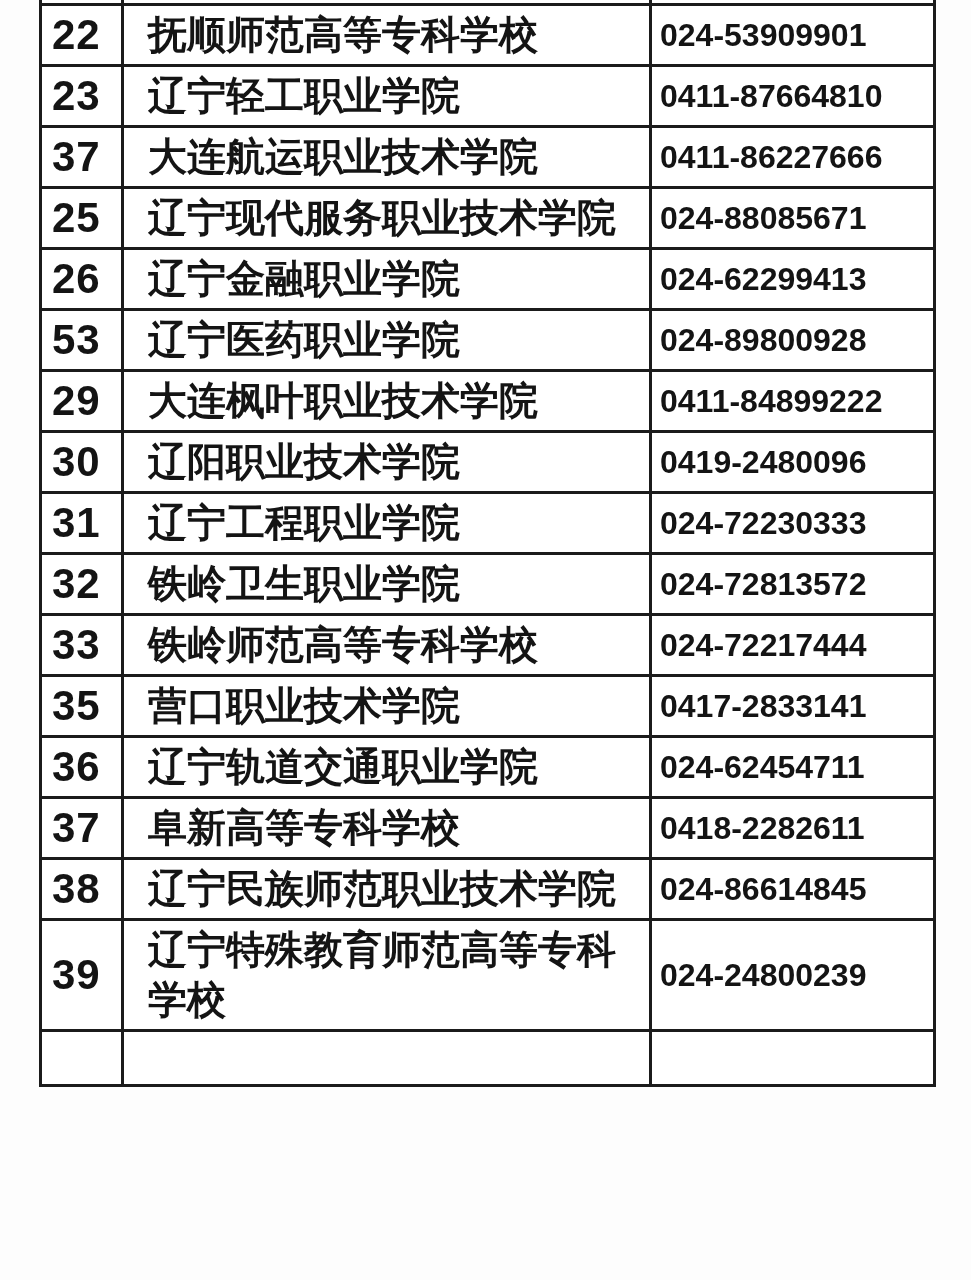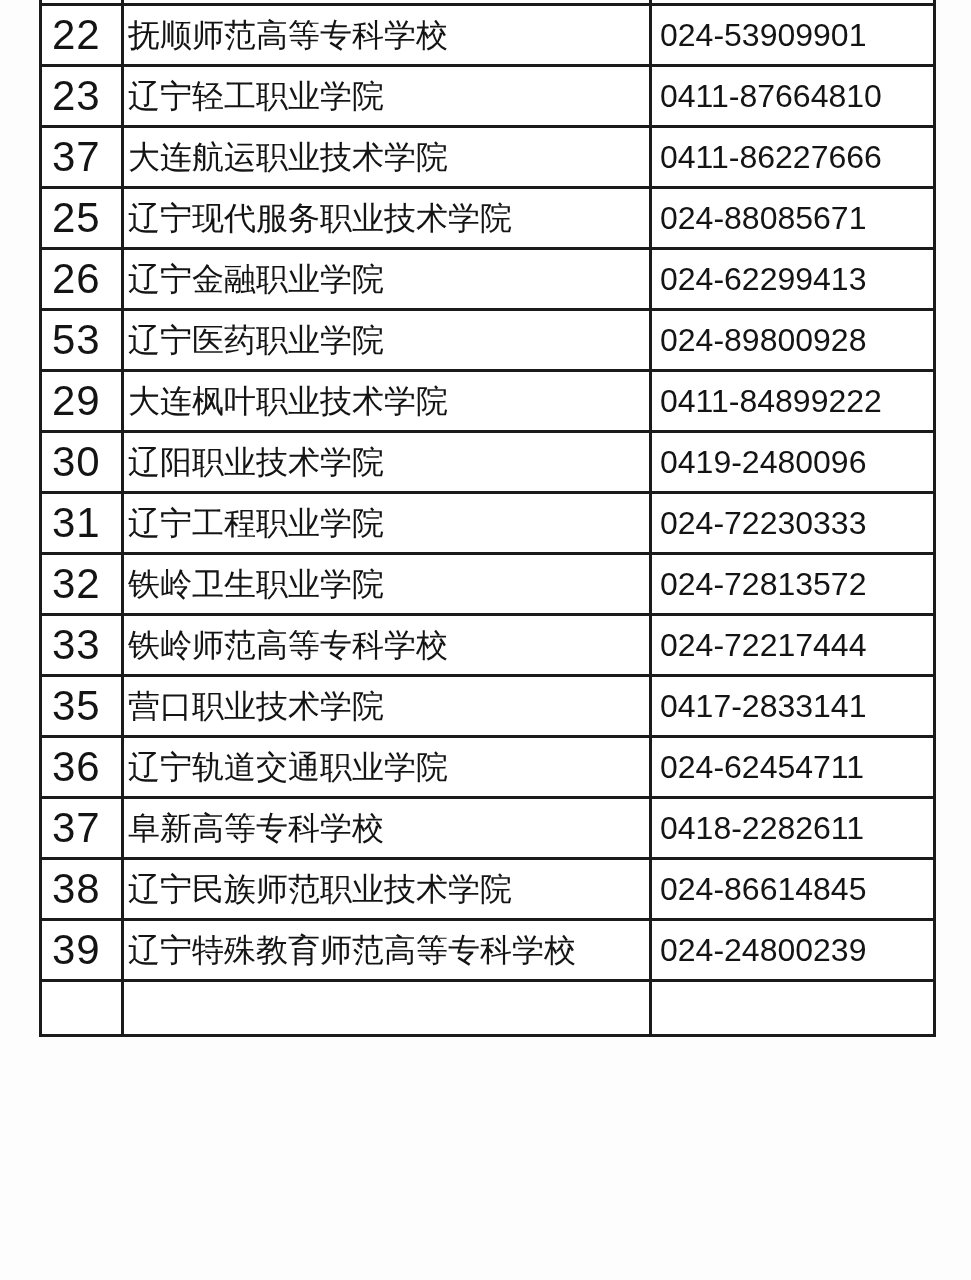--- a/index.html
+++ b/index.html
@@ -37,7 +37,7 @@
   col.name{width:528px;}
   col.phone{width:284px;}
   tr.sliver{height:16px;}
-  tr.row{height:55px;}
+  tr.row{height:55px;font-weight:bold;}
   td.c-no{
     padding:2px 2px 2px 10px;
     font-size:42px;

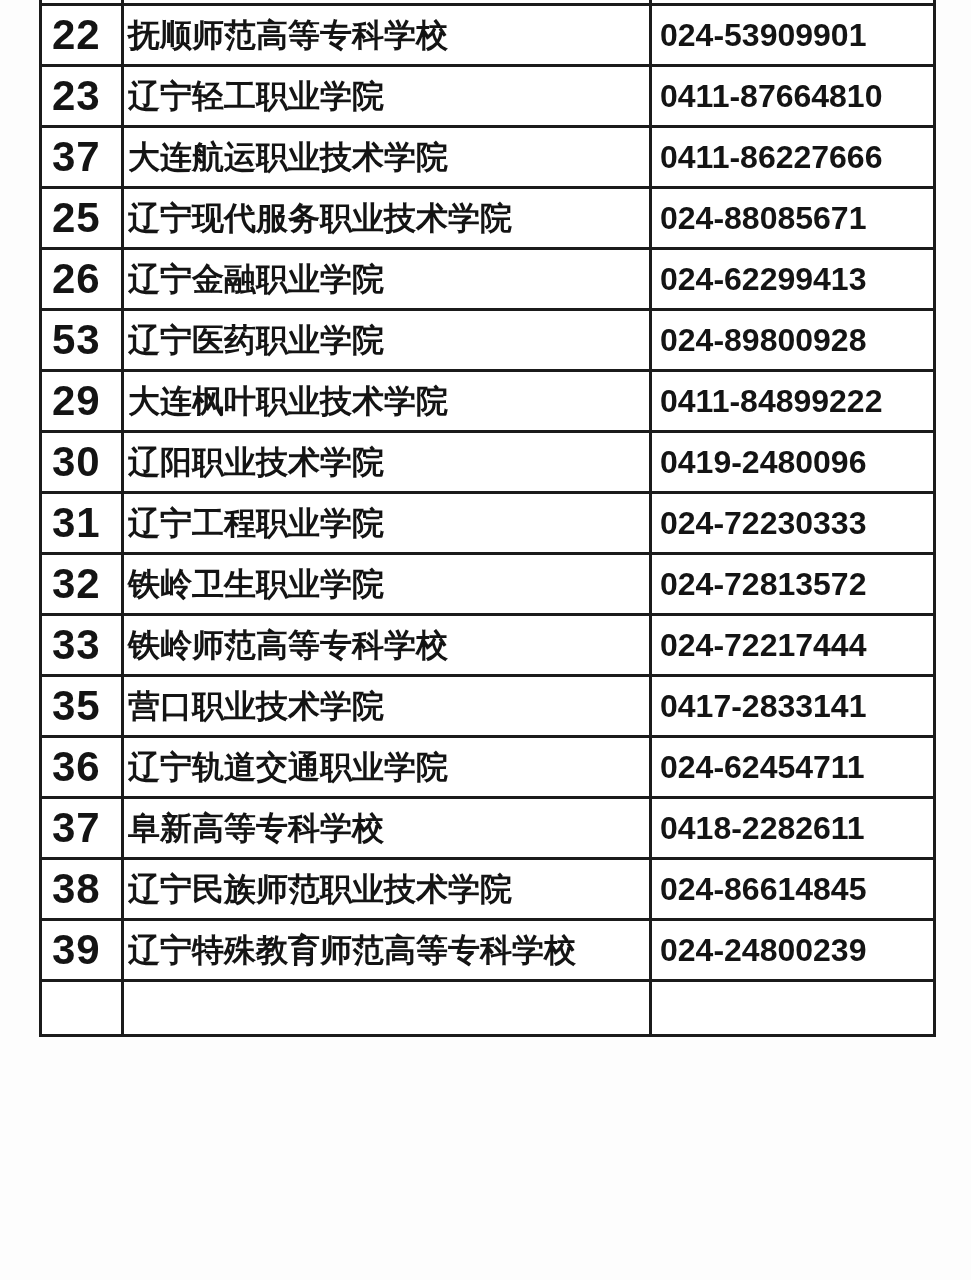--- a/index.html
+++ b/index.html
@@ -45,8 +45,8 @@
     letter-spacing:1px;
   }
   td.c-name{
-    padding:4px 2px 4px 4px;
-    font-size:32px;
+    padding:4px 2px 4px 24px;
+    font-size:39px;
     line-height:50px;
     word-break:break-all;
   }

